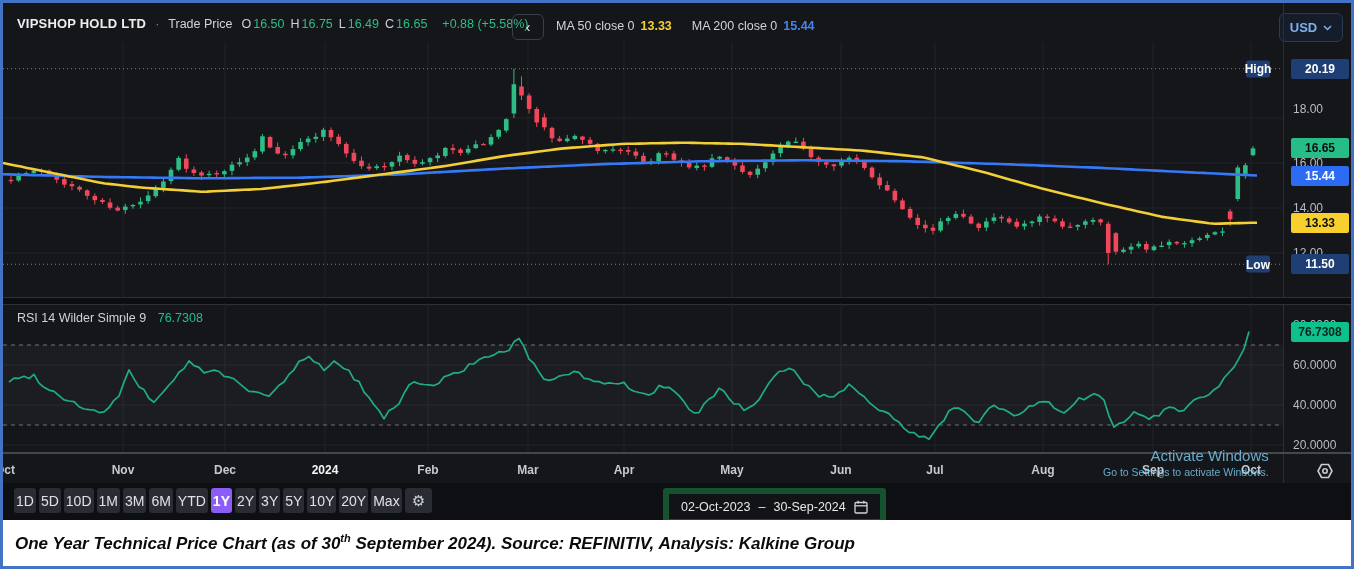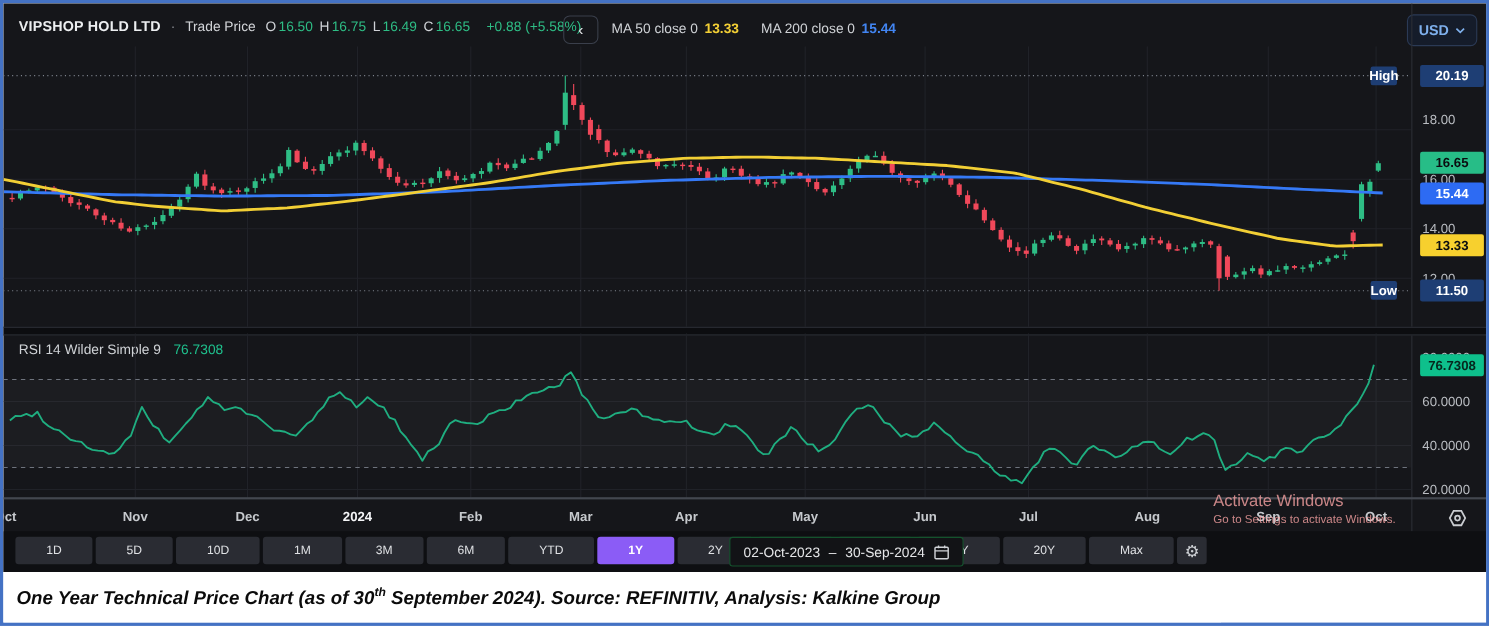--- a/index.html
+++ b/index.html
@@ -59,7 +59,7 @@
     display:flex;align-items:center;gap:8px;padding:0 12px;color:#e6e7e9;font-size:12.5px;cursor:pointer;}
 
   
-  .wm{position:absolute;left:1100px;top:444px;color:#fca5a5;opacity:.78;pointer-events:none;z-index:1;}
+  .wm{position:absolute;left:1100px;top:444px;color:#7dd3fc;opacity:.78;pointer-events:none;z-index:1;text-align:right;}
   .wm .l1{font-size:15px;}
   .wm .l2{font-size:10.5px;margin-top:2px;}
 

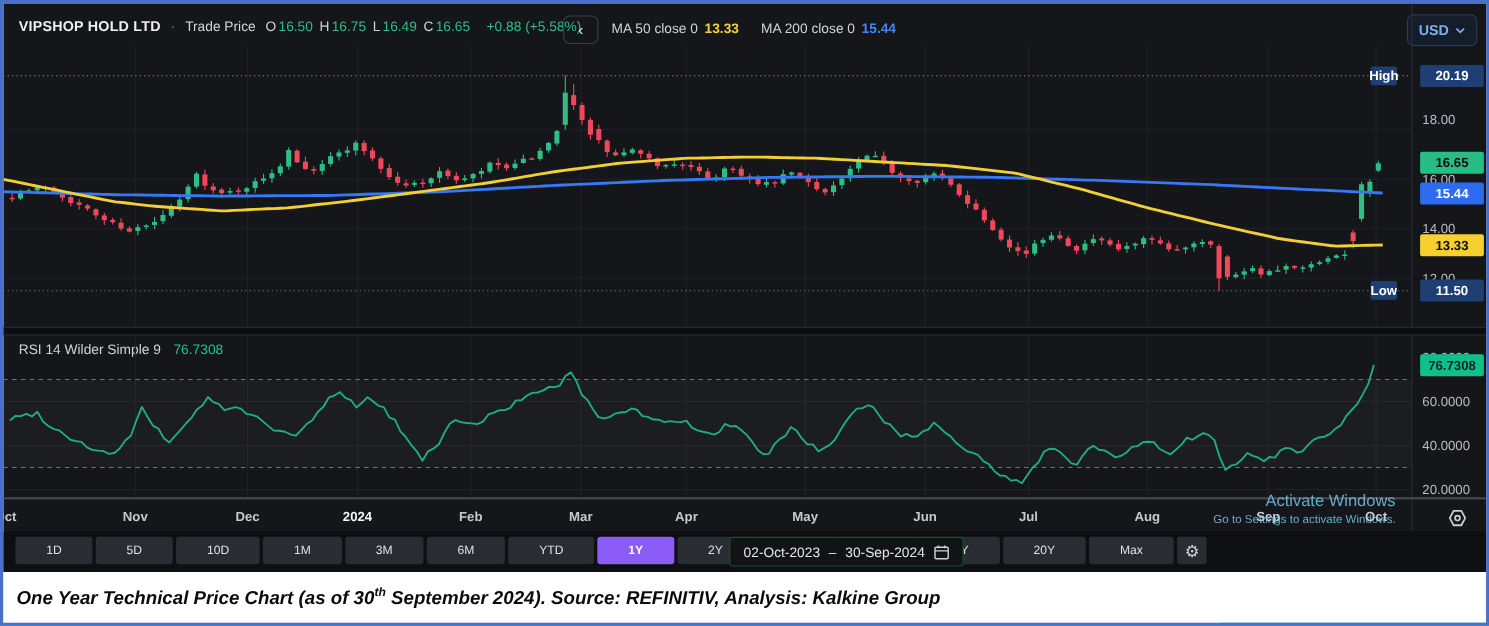--- a/index.html
+++ b/index.html
@@ -51,8 +51,8 @@
   
   .toolbar{position:absolute;left:0;top:480px;width:1348px;height:37px;background:#0e0f12;}
   .ranges{position:absolute;left:11px;top:5px;display:flex;gap:3px;}
-  .rbtn{height:25px;padding:0 28px;background:#2a2c33;border:none;border-radius:3px;color:#dfe1e4;
-    font-size:11px;font-family:"Liberation Sans",sans-serif;display:flex;align-items:center;cursor:pointer;}
+  .rbtn{height:25px;padding:0 2px;background:#2a2c33;border:none;border-radius:3px;color:#dfe1e4;
+    font-size:14px;font-family:"Liberation Sans",sans-serif;display:flex;align-items:center;cursor:pointer;}
   .rbtn.sel{background:#8b5cf6;color:#ffffff;font-weight:bold;}
   .rbtn.gear{padding:0 7px;font-size:15px;color:#cfd2d6;}
   .datepill{position:absolute;left:660px;top:5px;height:25px;background:#121316;border:1px solid #14532d;border-radius:3px;

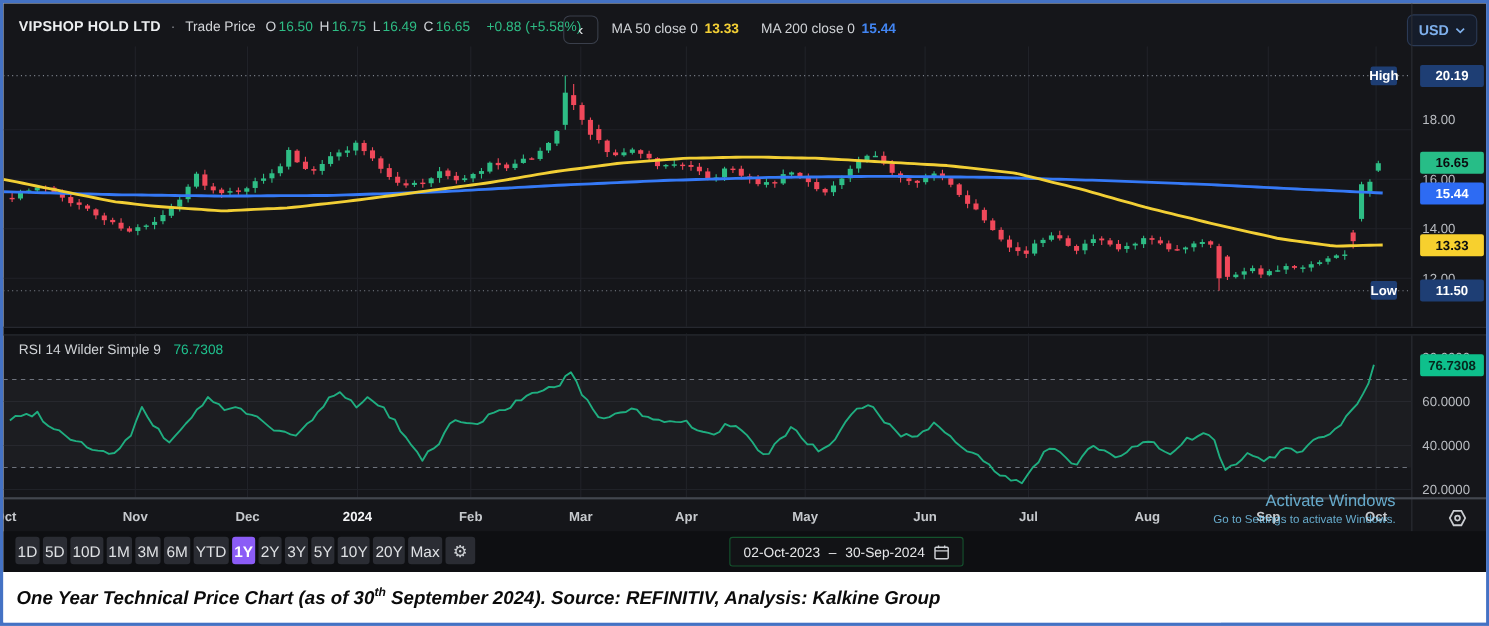--- a/index.html
+++ b/index.html
@@ -55,7 +55,7 @@
     font-size:14px;font-family:"Liberation Sans",sans-serif;display:flex;align-items:center;cursor:pointer;}
   .rbtn.sel{background:#8b5cf6;color:#ffffff;font-weight:bold;}
   .rbtn.gear{padding:0 7px;font-size:15px;color:#cfd2d6;}
-  .datepill{position:absolute;left:660px;top:5px;height:25px;background:#121316;border:1px solid #14532d;border-radius:3px;
+  .datepill{position:absolute;left:660px;top:5px;height:25px;background:#121316;border:6px solid #14532d;border-radius:3px;
     display:flex;align-items:center;gap:8px;padding:0 12px;color:#e6e7e9;font-size:12.5px;cursor:pointer;}
 
   

